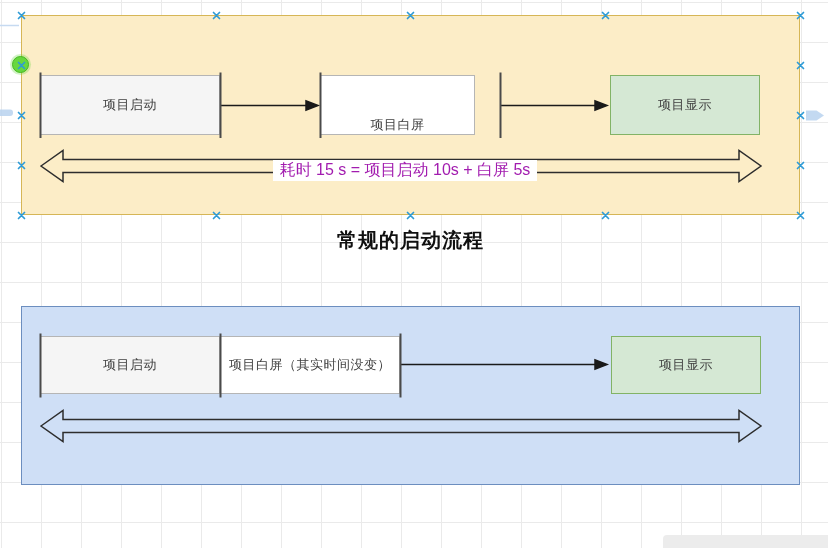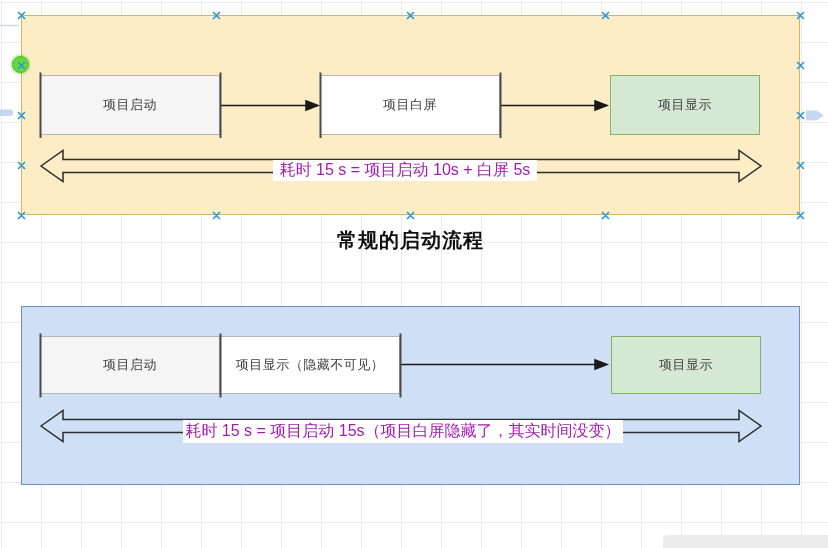--- a/index.html
+++ b/index.html
@@ -58,7 +58,7 @@
   <div class="step gray" style="left:40px;top:75px;width:180px;height:60px;">
     <span>项目启动</span>
   </div>
-  <div class="step" style="left:320px;top:75px;width:180px;height:60px;">
+  <div class="step" style="left:320px;top:75px;width:155px;height:60px;align-items:flex-end;">
     <span>项目白屏</span>
   </div>
   <div class="step green" style="left:610px;top:75px;width:150px;height:60px;">

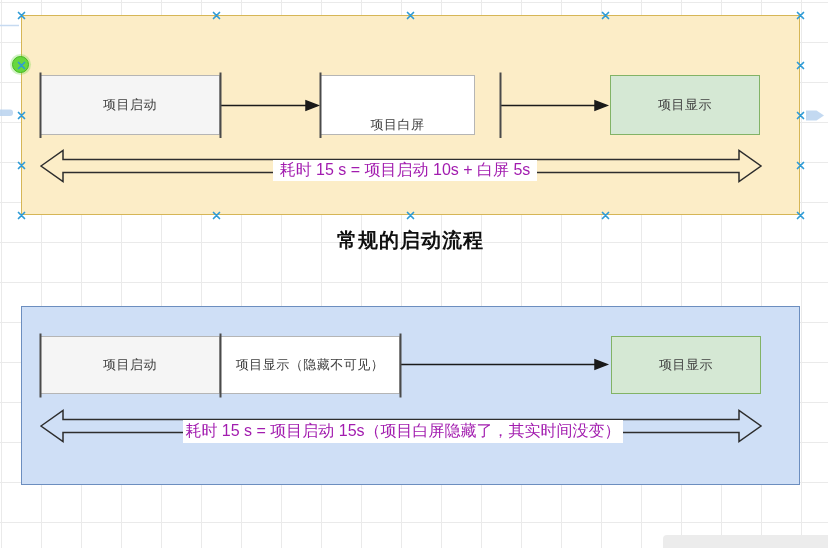--- a/index.html
+++ b/index.html
@@ -69,7 +69,7 @@
     <span>项目启动</span>
   </div>
   <div class="step" style="left:220px;top:336px;width:180px;height:58px;">
-    <span>项目显示（隐藏不可见）</span>
+    <span>项目白屏（其实时间没变）</span>
   </div>
   <div class="step green" style="left:611px;top:336px;width:150px;height:58px;">
     <span>项目显示</span>

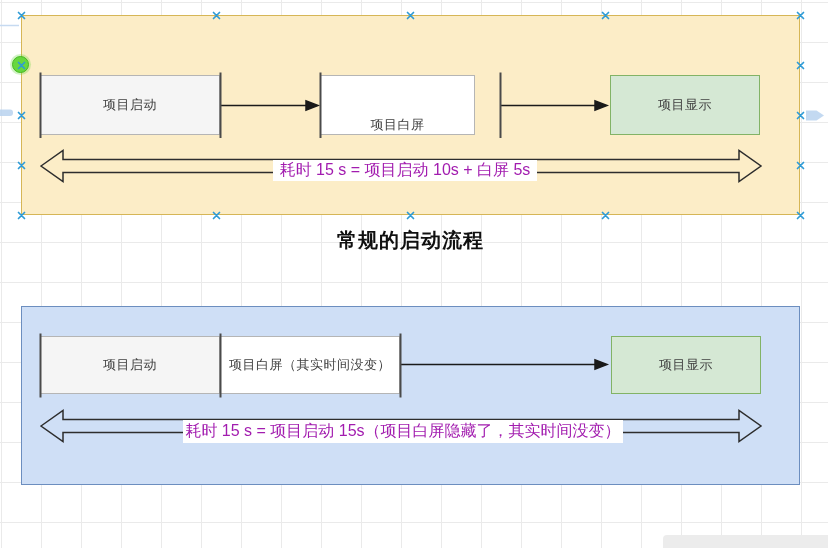--- a/index.html
+++ b/index.html
@@ -113,7 +113,6 @@
   </svg>
 
   <div class="tl-label" style="left:273px;top:160px;width:264px;height:21px;">耗时 15 s = 项目启动 10s + 白屏 5s</div>
-  <div class="tl-label" style="left:183px;top:420px;width:440px;height:23px;">耗时 15 s = 项目启动 15s（项目白屏隐藏了，其实时间没变）</div>
 
   <div class="flow-title" style="top:227px;font-family:Liberation Serif, serif;">常规的启动流程</div>
 

